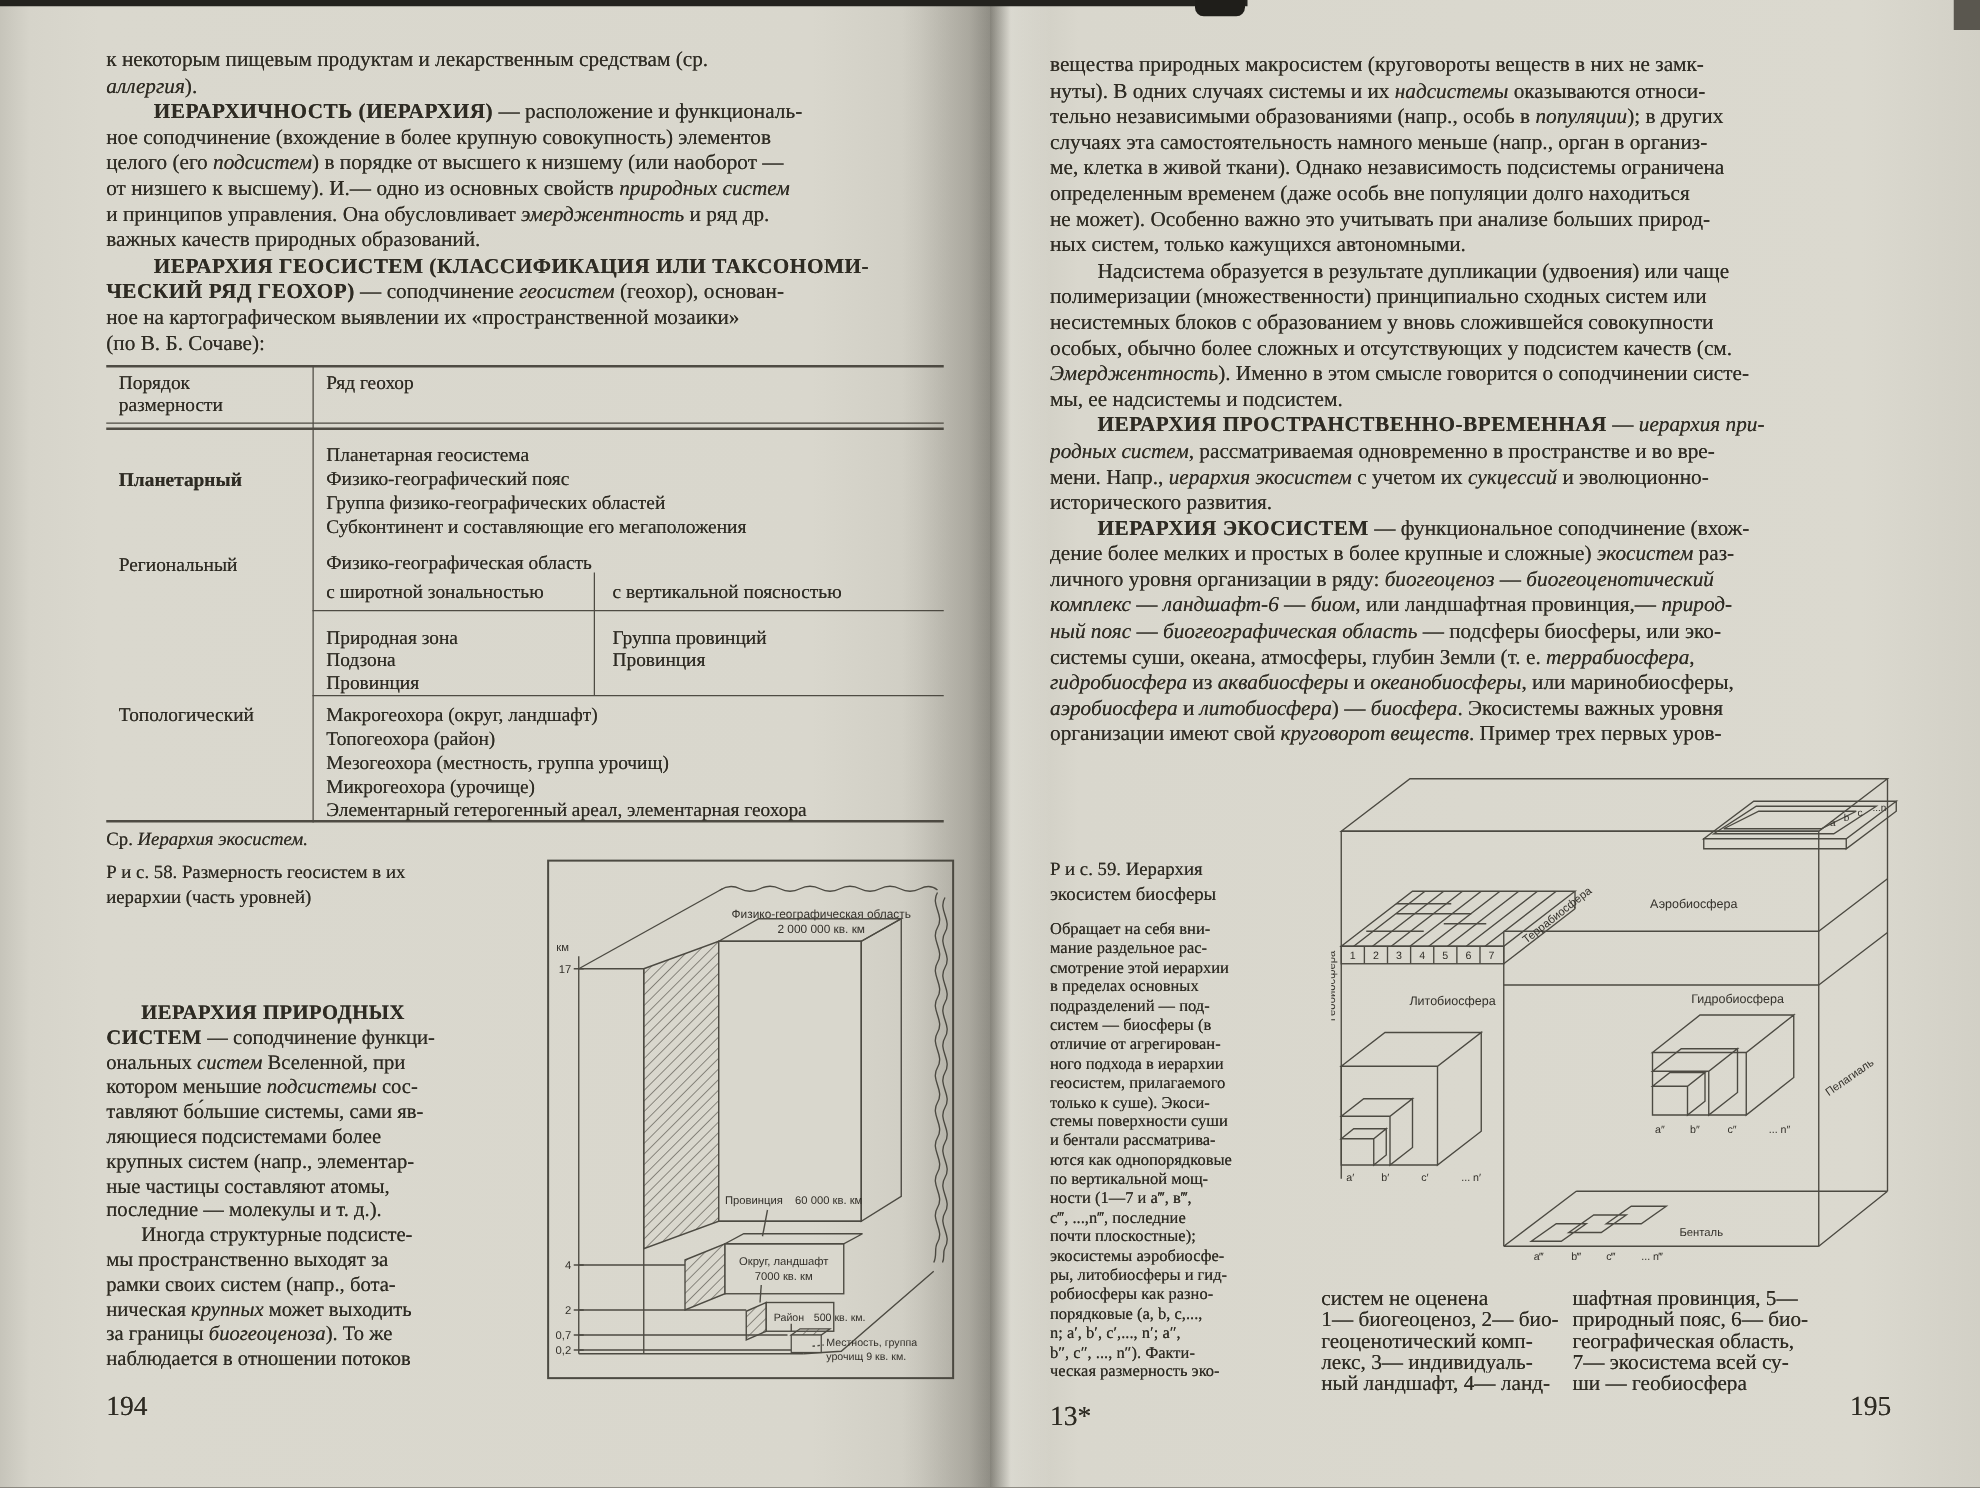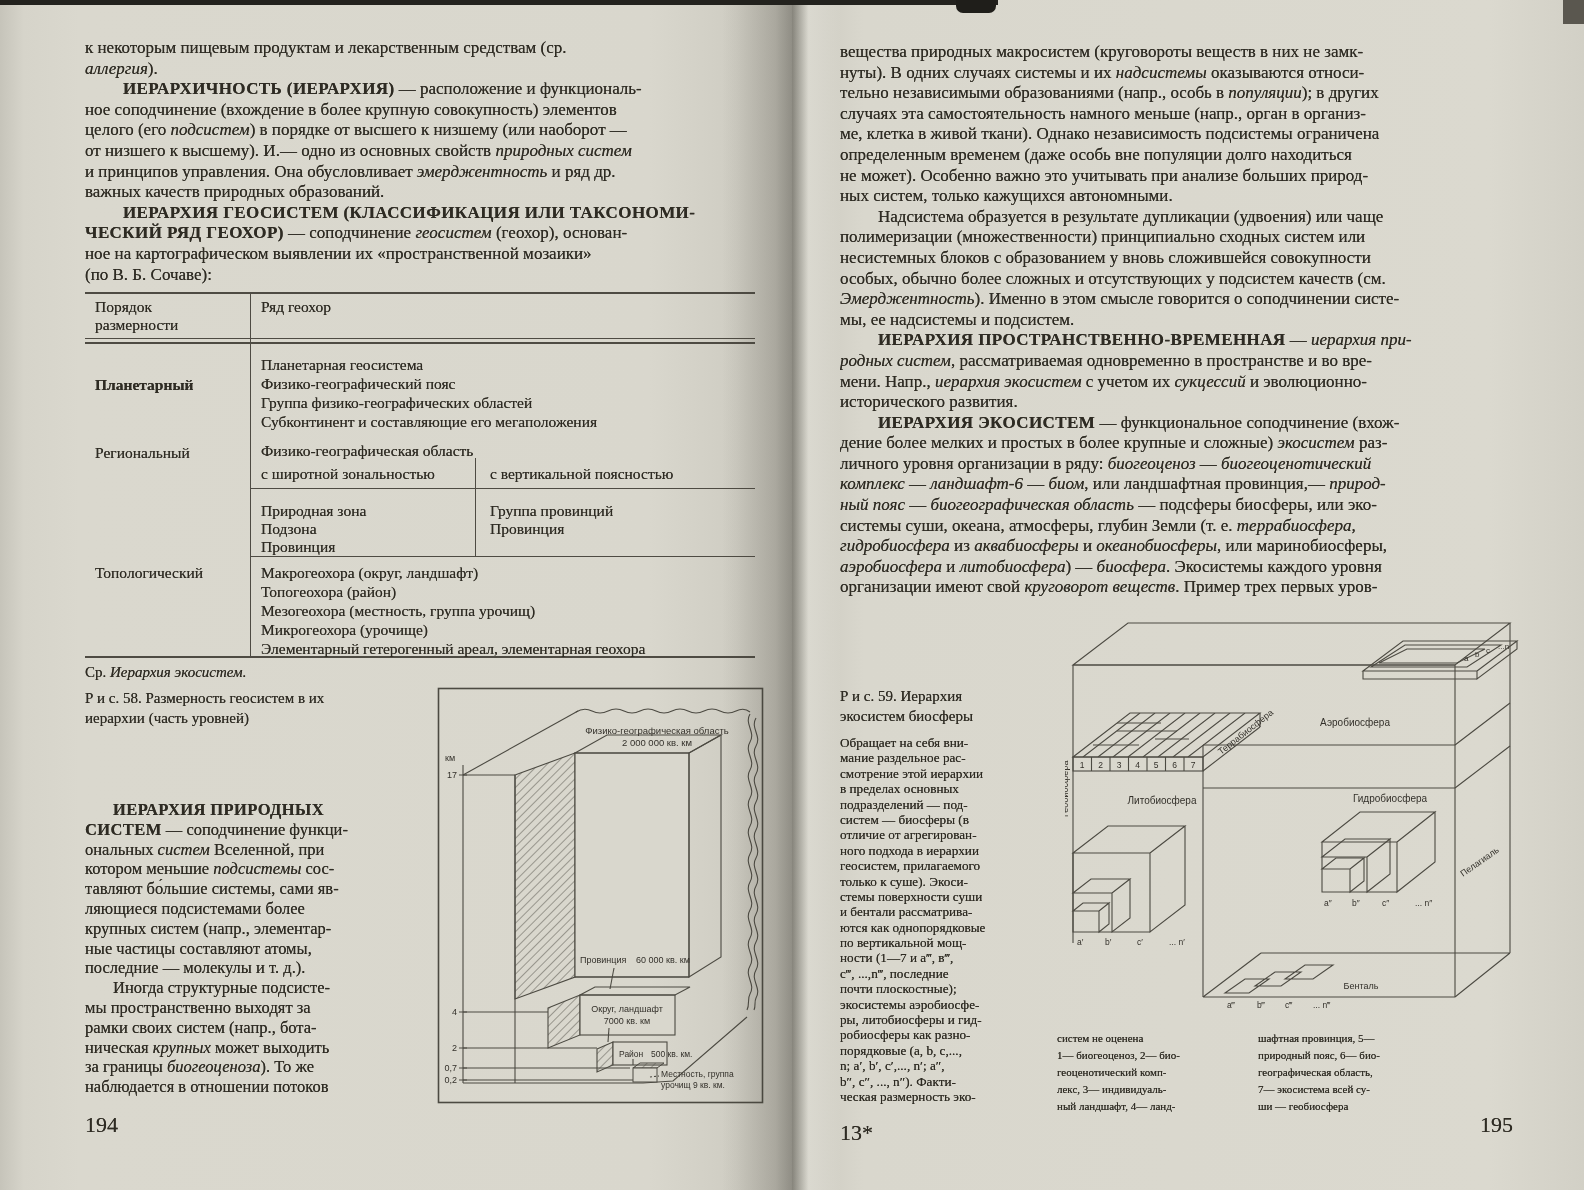--- a/index.html
+++ b/index.html
@@ -203,7 +203,7 @@
         <div class="line"><span class="i">ный пояс</span><span> — </span><span class="i">биогеографическая область</span><span> — подсферы биосферы, или эко-</span></div>
         <div class="line"><span>системы суши, океана, атмосферы, глубин Земли (т. е. </span><span class="i">террабиосфера,</span></div>
         <div class="line"><span class="i">гидробиосфера</span><span> из </span><span class="i">аквабиосферы</span><span> и </span><span class="i">океанобиосферы</span><span>, или маринобиосферы,</span></div>
-        <div class="line"><span class="i">аэробиосфера</span><span> и </span><span class="i">литобиосфера</span><span>) — </span><span class="i">биосфера</span><span>. Экосистемы каждого уровня</span></div>
+        <div class="line"><span class="i">аэробиосфера</span><span> и </span><span class="i">литобиосфера</span><span>) — </span><span class="i">биосфера</span><span>. Экосистемы важных уровня</span></div>
         <div class="line"><span>организации имеют свой </span><span class="i">круговорот веществ</span><span>. Пример трех первых уров-</span></div>
       </div>
     <div class="blk caption txt" style="left:48px;top:686px;width:215px;">

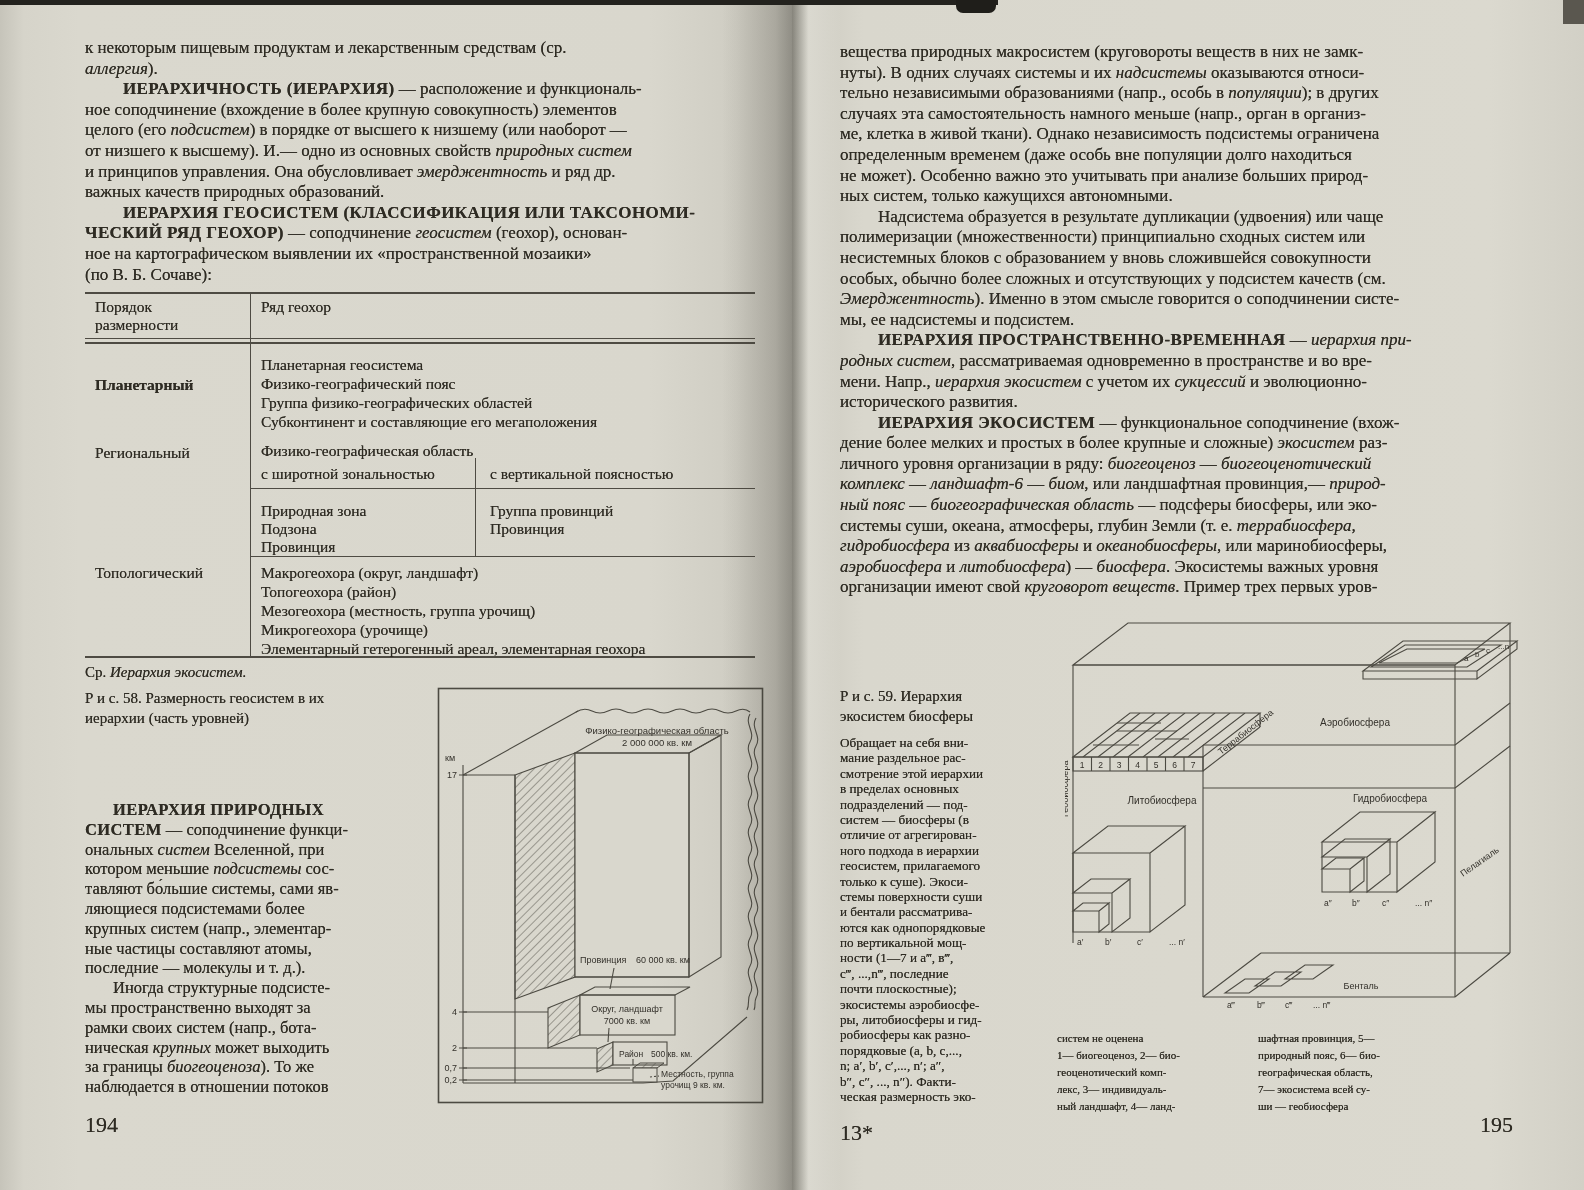--- a/index.html
+++ b/index.html
@@ -27,7 +27,7 @@
   .col-text .ind{text-indent:28px;}
   .caption .line{height:20px;line-height:20px;font-size:15px;}
   .note .line{height:15.4px;line-height:15.4px;font-size:13.2px;}
-  .capcol .line{height:17px;line-height:17px;font-size:11px;}
+  .capcol .line{height:17px;line-height:17px;font-size:17px;}
   .pgnum{position:absolute;font-size:22px;color:#2e2b23;text-shadow:0 0 .5px rgba(46,43,35,.8);}
   
   #gtable{left:85px;top:292px;width:670px;height:366px;font-size:15.5px;}

